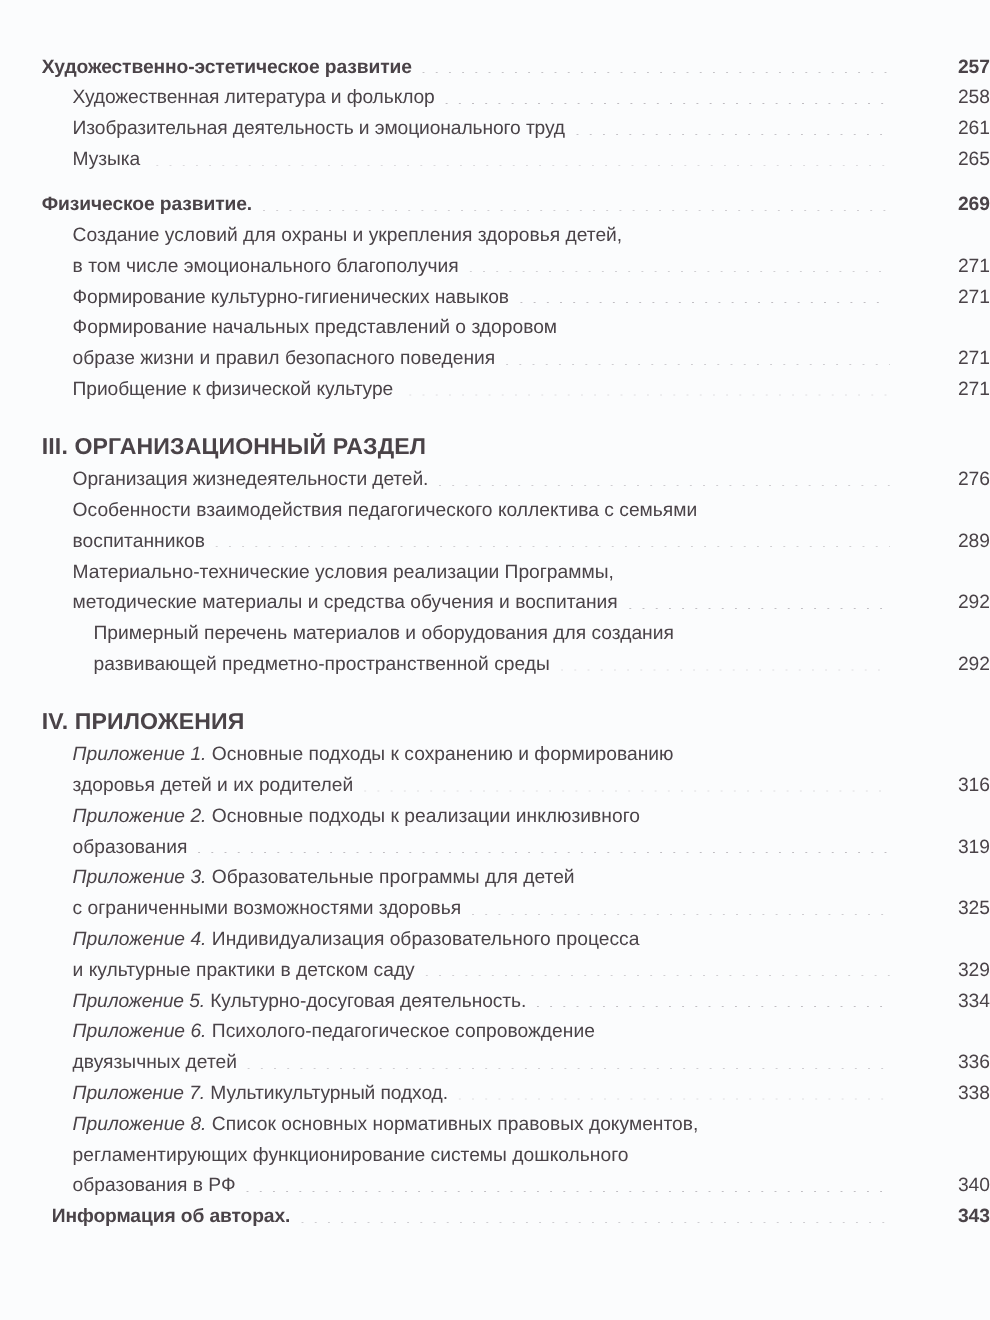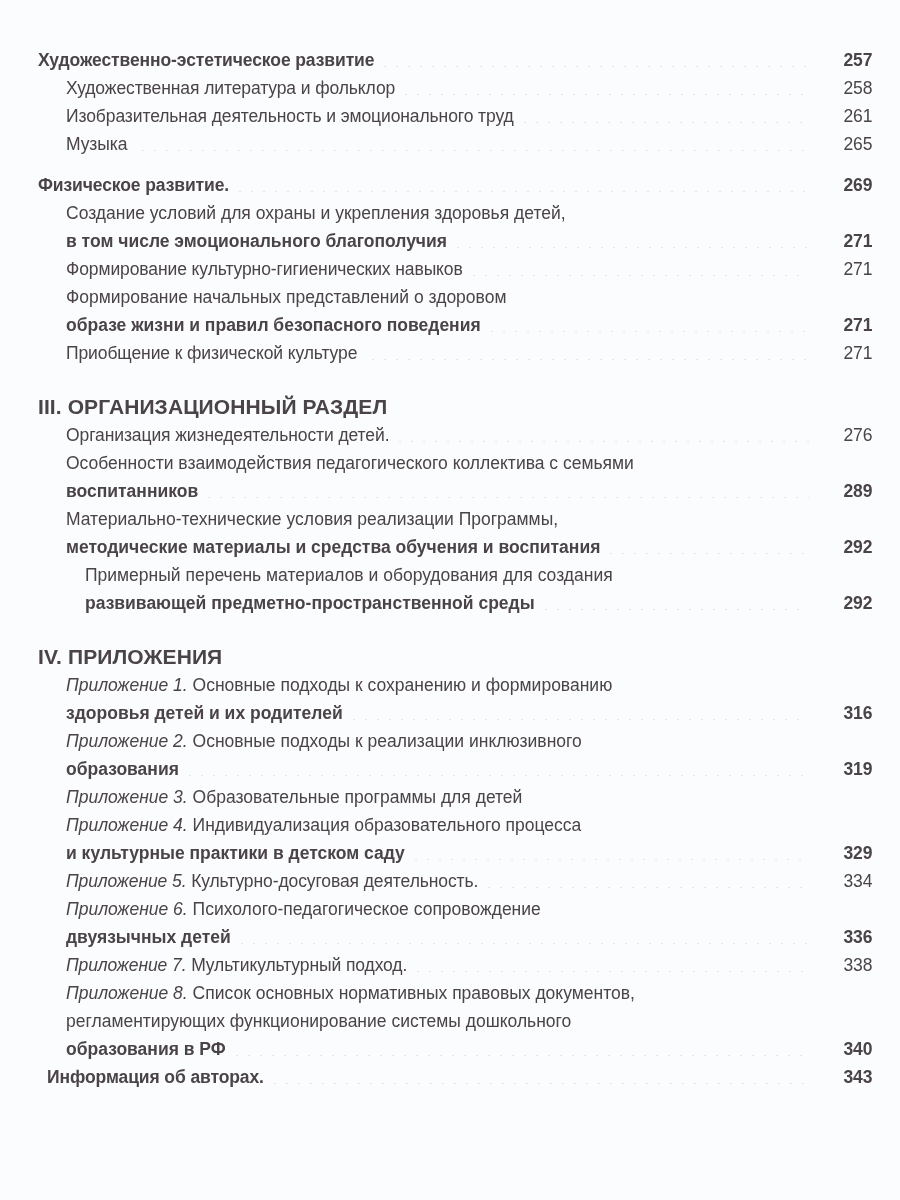--- a/index.html
+++ b/index.html
@@ -60,7 +60,7 @@
     right: 0;
     bottom: 0;
     width: 84px;
-    text-align: center;
+    text-align: right;
     font-size: 17.5px;
     line-height: 28px;
   }

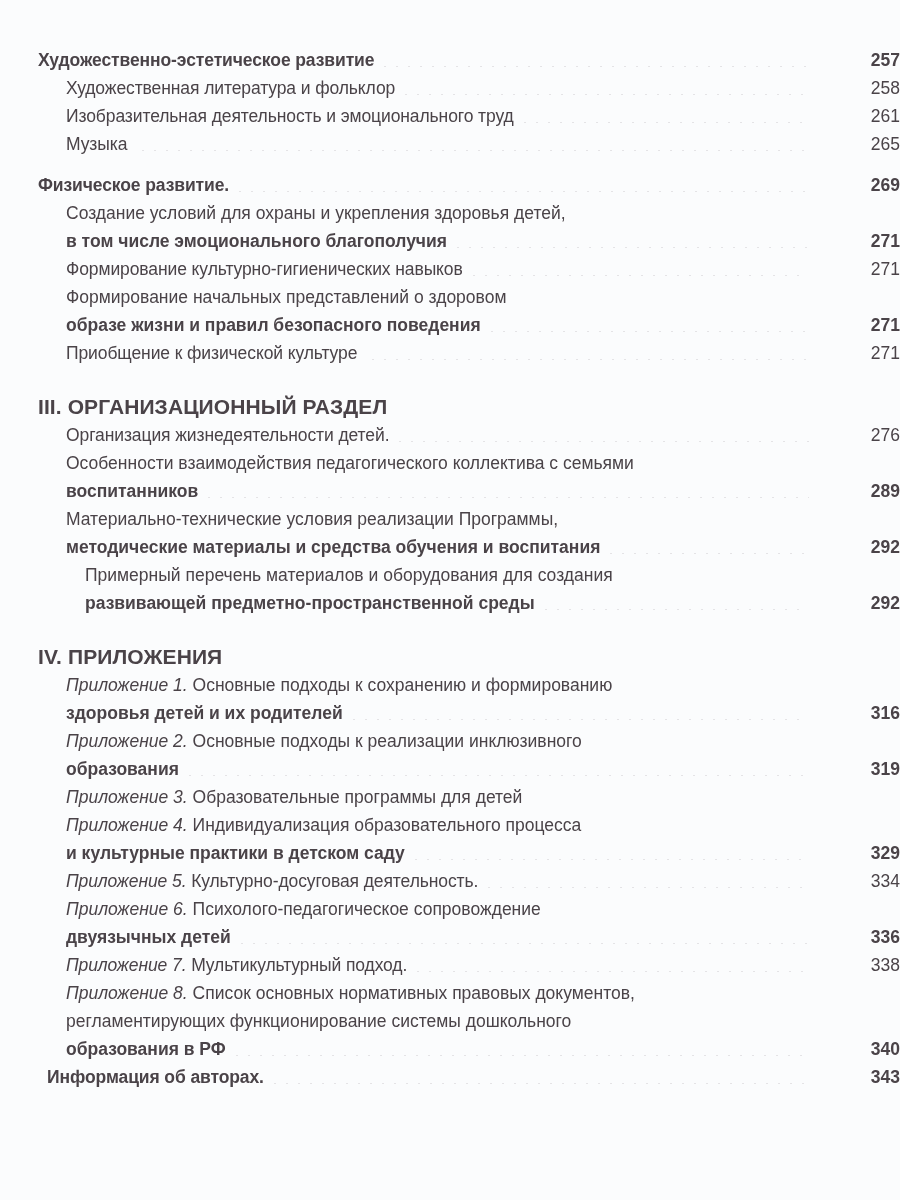--- a/index.html
+++ b/index.html
@@ -78,7 +78,6 @@
     align-items: flex-end;
     padding-right: 88px;
     position: relative;
-    font-weight: bold;
   }
   .entry.multiline .lastline .page {
     right: 0;

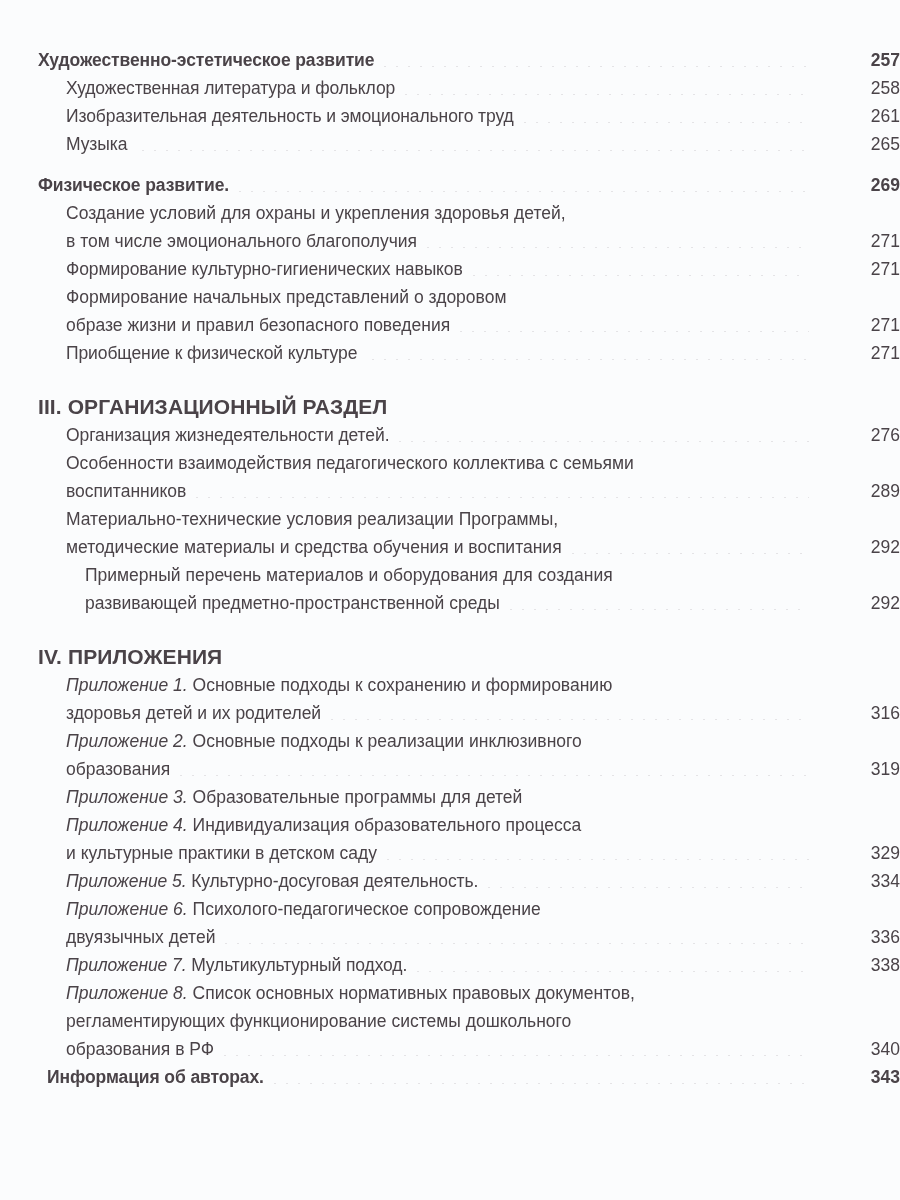--- a/index.html
+++ b/index.html
@@ -225,6 +225,11 @@
       <li class="entry lvl-1 multiline">
         <div class="lines">
           <div><span class="app-label">Приложение 3.</span><span> Образовательные программы для детей</span></div>
+          <div class="lastline">
+            <span>с ограниченными возможностями здоровья  </span>
+            <span class="leader"></span>
+            <span class="page">325</span>
+          </div>
         </div>
       </li>
       <li class="entry lvl-1 multiline">

